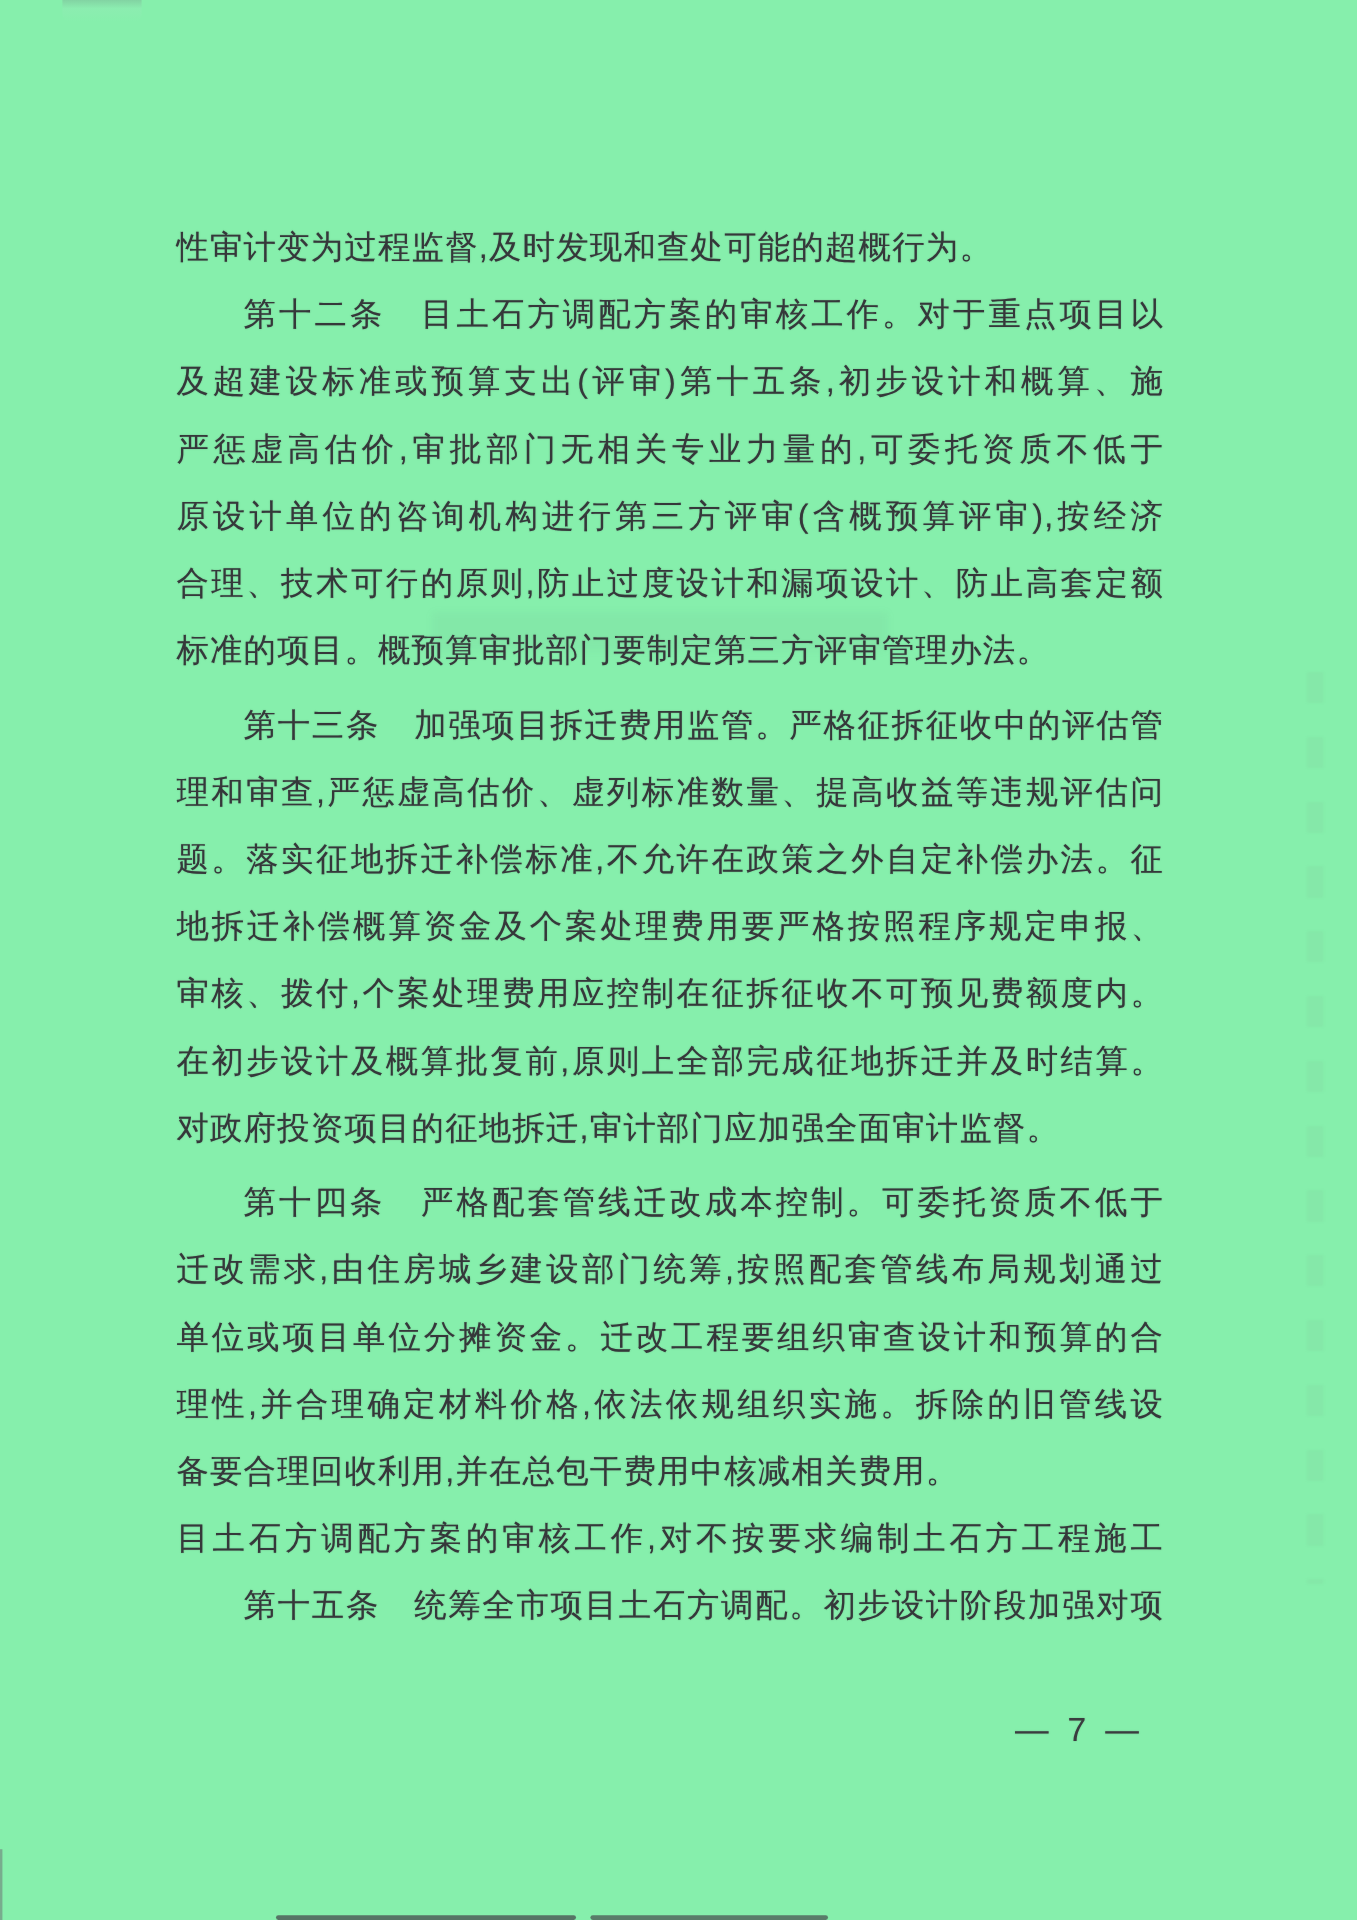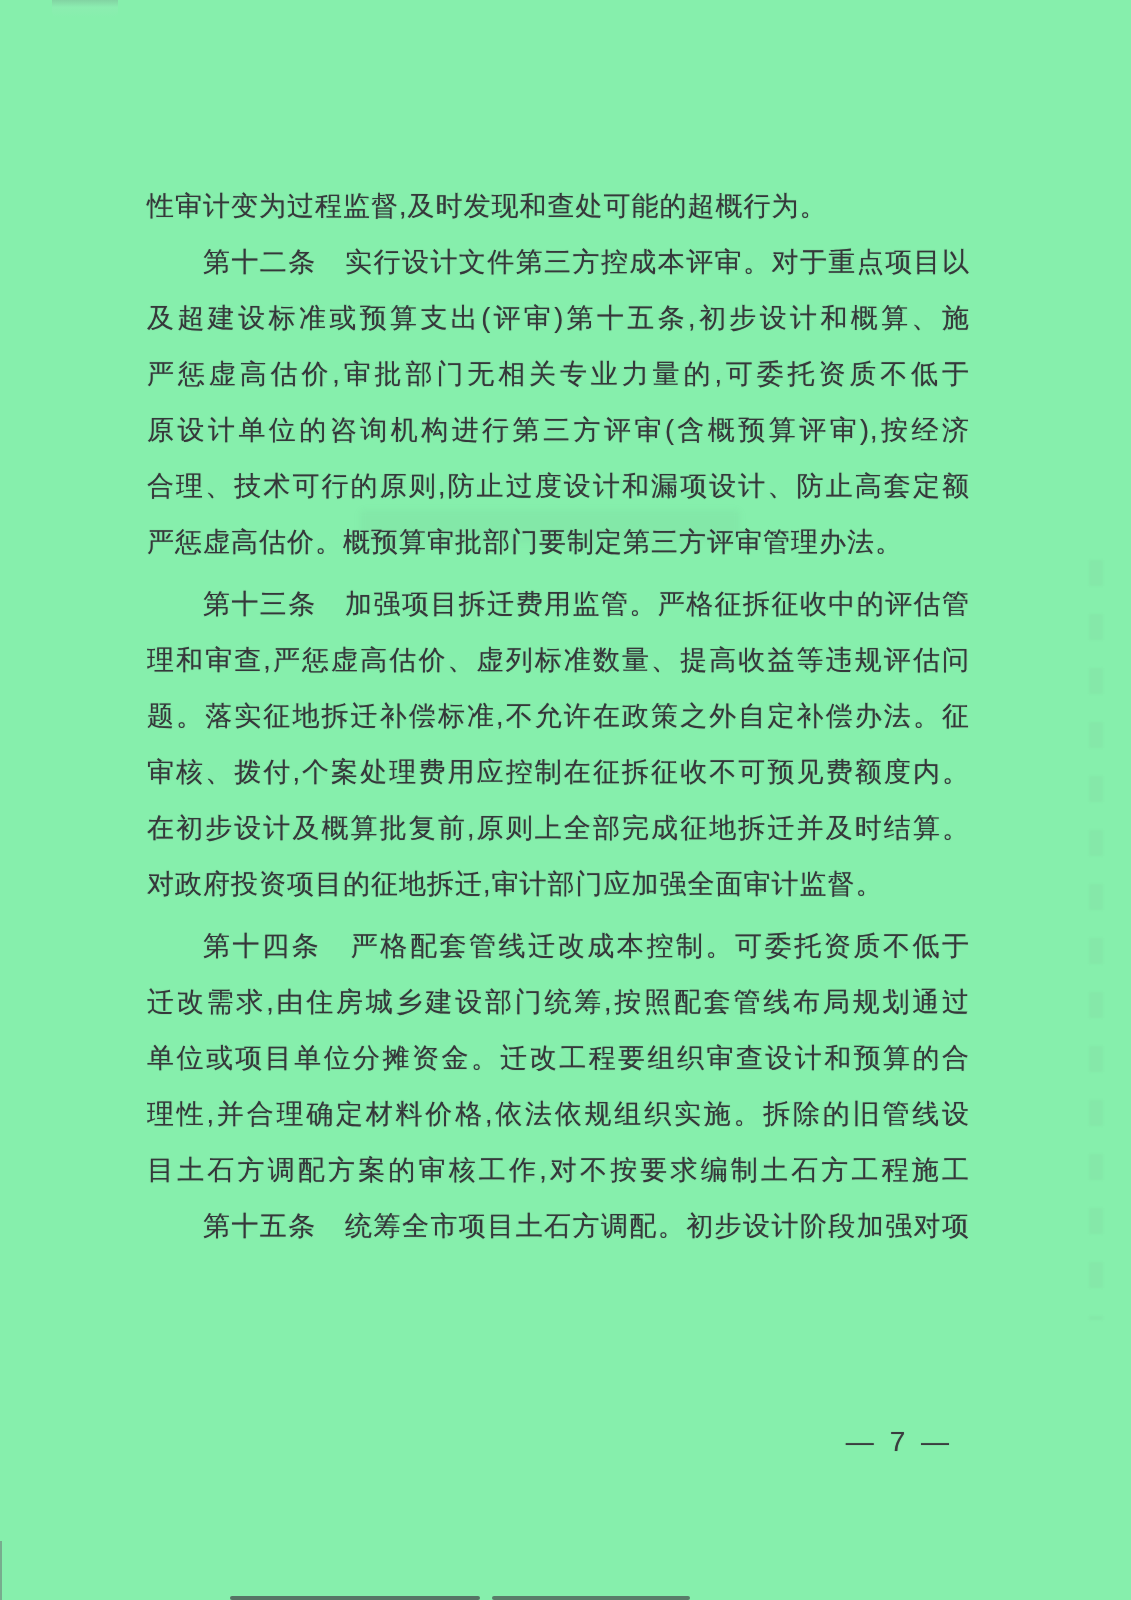--- a/index.html
+++ b/index.html
@@ -96,7 +96,7 @@
     </p>
 
     <p class="para">
-      <span class="line fill indent">第十二条　实行设计文件第三方控成本评审。对于重点项目以</span>
+      <span class="line fill indent">第十二条　目土石方调配方案的审核工作。对于重点项目以</span>
       <span class="line fill">及超建设标准或预算支出(评审)第十五条,初步设计和概算、施</span>
       <span class="line fill">严惩虚高估价,审批部门无相关专业力量的,可委托资质不低于</span>
       <span class="line fill">原设计单位的咨询机构进行第三方评审(含概预算评审),按经济</span>

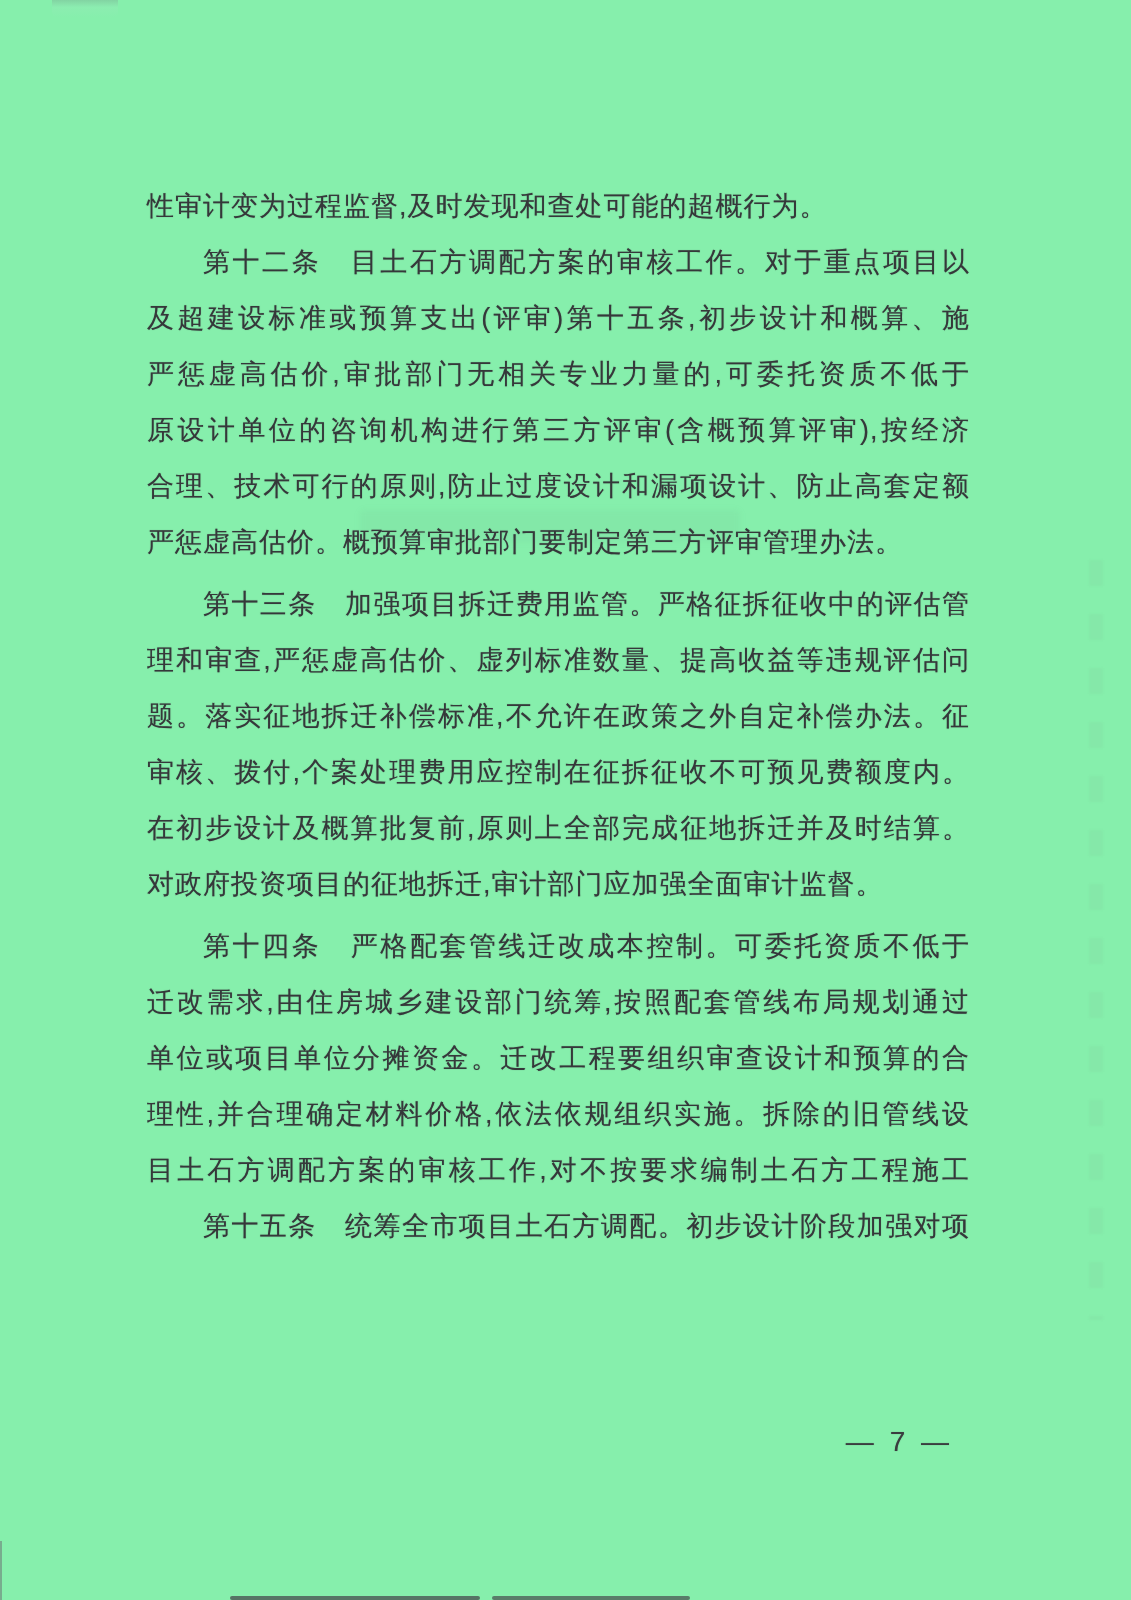--- a/index.html
+++ b/index.html
@@ -101,7 +101,7 @@
       <span class="line fill">严惩虚高估价,审批部门无相关专业力量的,可委托资质不低于</span>
       <span class="line fill">原设计单位的咨询机构进行第三方评审(含概预算评审),按经济</span>
       <span class="line fill">合理、技术可行的原则,防止过度设计和漏项设计、防止高套定额</span>
-      <span class="line">严惩虚高估价。概预算审批部门要制定第三方评审管理办法。</span>
+      <span class="line">标准的项目。概预算审批部门要制定第三方评审管理办法。</span>
     </p>
 
     <p class="para gap">

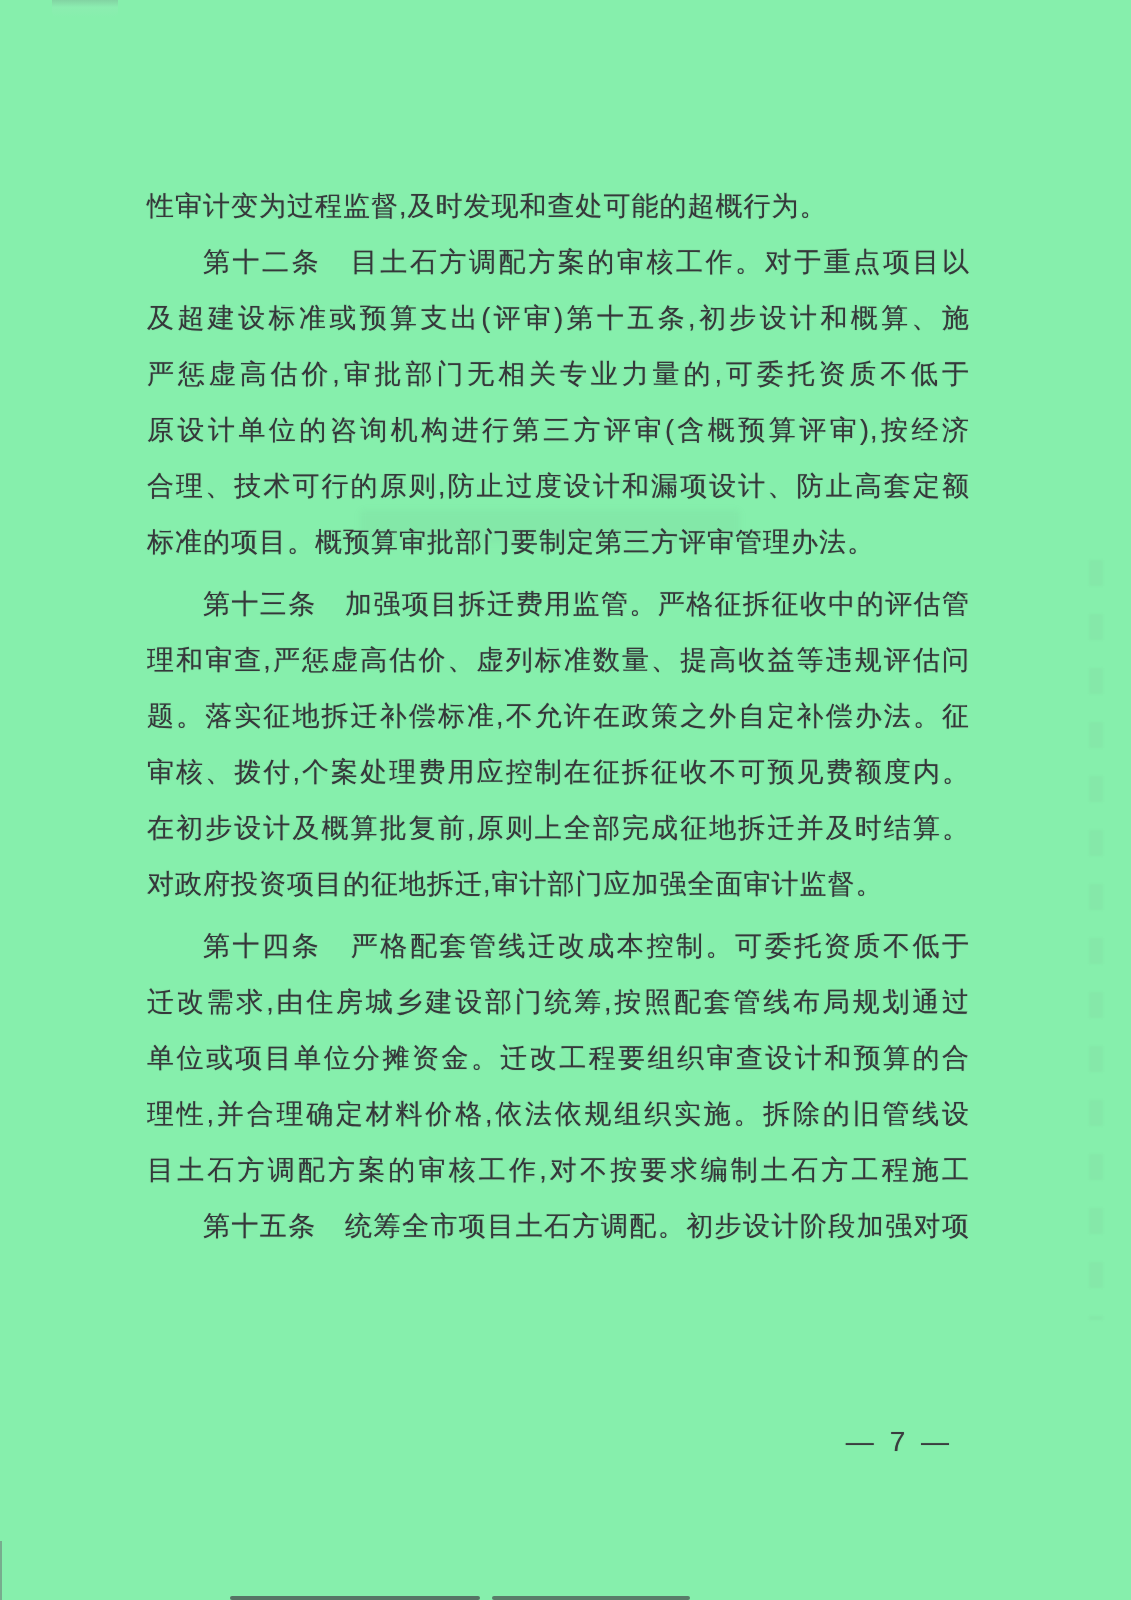--- a/index.html
+++ b/index.html
@@ -108,6 +108,7 @@
       <span class="line fill indent">第十三条　加强项目拆迁费用监管。严格征拆征收中的评估管</span>
       <span class="line fill">理和审查,严惩虚高估价、虚列标准数量、提高收益等违规评估问</span>
       <span class="line fill">题。落实征地拆迁补偿标准,不允许在政策之外自定补偿办法。征</span>
+      <span class="line fill">地拆迁补偿概算资金及个案处理费用要严格按照程序规定申报、</span>
       <span class="line fill">审核、拨付,个案处理费用应控制在征拆征收不可预见费额度内。</span>
       <span class="line fill">在初步设计及概算批复前,原则上全部完成征地拆迁并及时结算。</span>
       <span class="line">对政府投资项目的征地拆迁,审计部门应加强全面审计监督。</span>

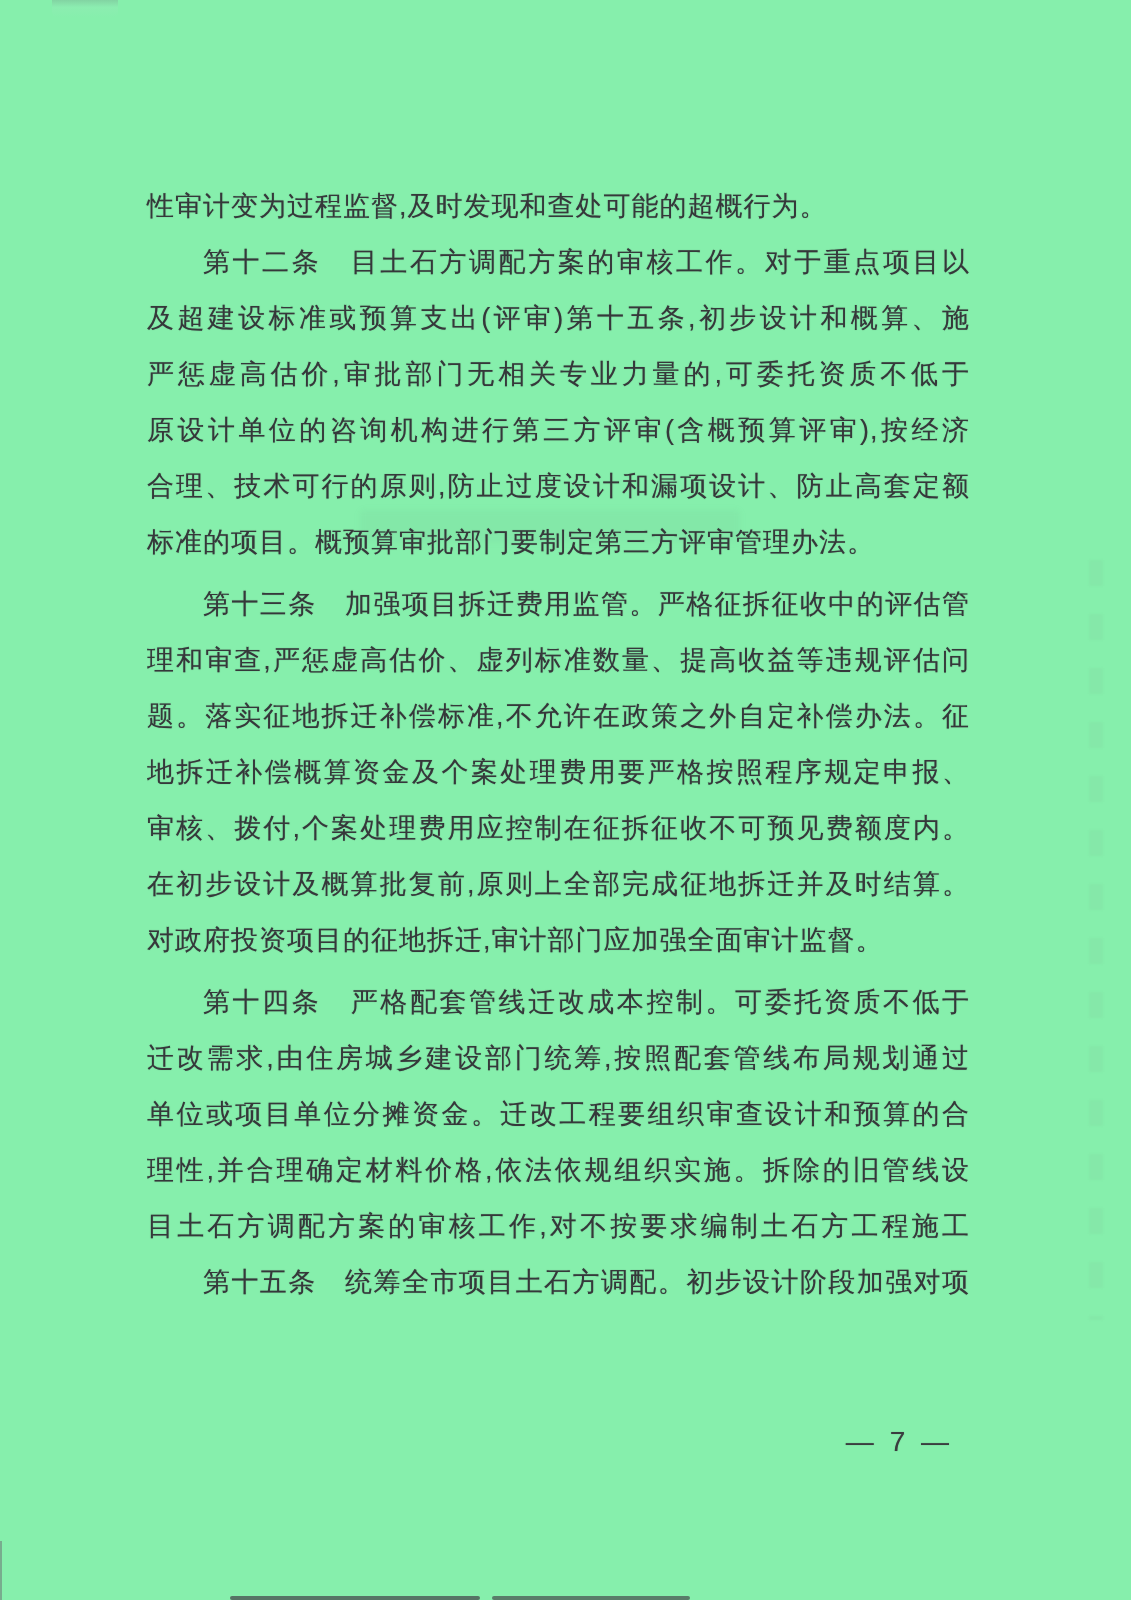--- a/index.html
+++ b/index.html
@@ -119,6 +119,7 @@
       <span class="line fill">迁改需求,由住房城乡建设部门统筹,按照配套管线布局规划通过</span>
       <span class="line fill">单位或项目单位分摊资金。迁改工程要组织审查设计和预算的合</span>
       <span class="line fill">理性,并合理确定材料价格,依法依规组织实施。拆除的旧管线设</span>
+      <span class="line">备要合理回收利用,并在总包干费用中核减相关费用。</span>
     </p>
 
     <p class="para">

